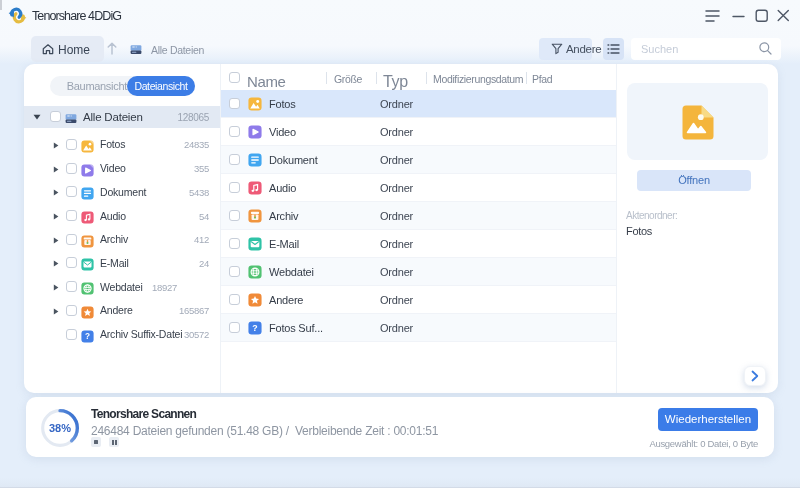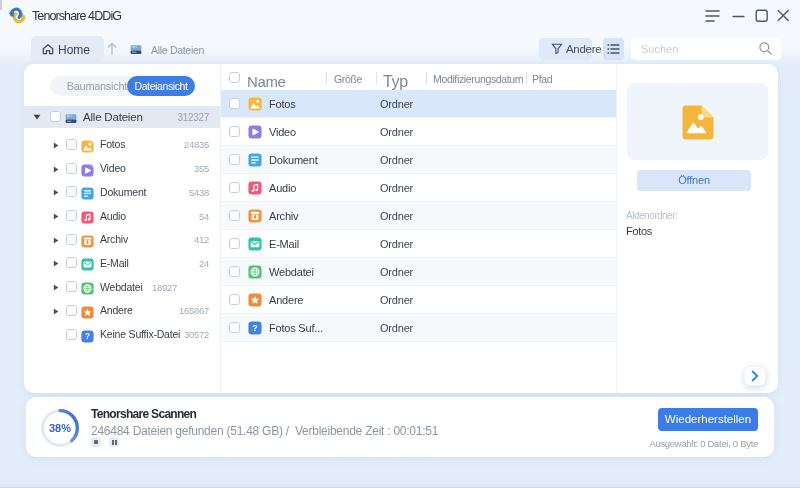--- a/index.html
+++ b/index.html
@@ -98,7 +98,7 @@
       <rect x="3" y="8.7" width="4.4" height="1" rx="0.5" fill="#9DB3D6"></rect>
     </svg></div>
 <div class="abs" style="left:83px;top:111px;font-size:11.5px;letter-spacing:-0.2px;color:#333b47;">Alle Dateien</div>
-<div class="abs" style="left:120px;top:112px;width:89px;text-align:right;font-size:10px;letter-spacing:-0.3px;color:#9aa3b1;">312327</div>
+<div class="abs" style="left:120px;top:112px;width:89px;text-align:right;font-size:10px;letter-spacing:-0.3px;color:#9aa3b1;">128065</div>
 <svg class="abs" style="left:53px;top:141.9px;" width="6" height="7" viewBox="0 0 6 7">
     <path d="M0.8 0.5 V6.5 L5.4 3.5 Z" fill="#4a5460"></path>
   </svg>

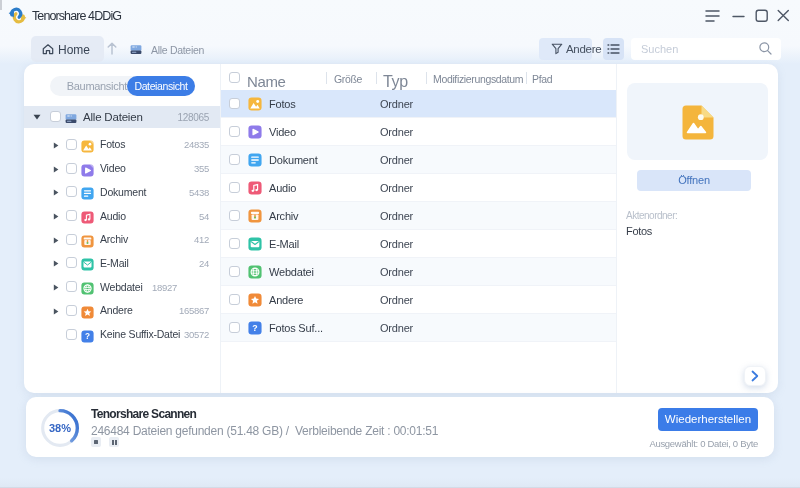--- a/index.html
+++ b/index.html
@@ -197,7 +197,7 @@
       <rect x="0.4" y="0.4" width="12.2" height="12.2" rx="3" fill="#4380E8"></rect>
       <text x="6.5" y="9.4" font-family="Liberation Sans, sans-serif" font-size="8.2" font-weight="bold" fill="#fff" text-anchor="middle">?</text>
     </svg></div>
-<div class="abs" style="left:100px;top:328.1px;font-size:10.5px;letter-spacing:-0.2px;color:#39414d;">Keine Suffix-Datei</div>
+<div class="abs" style="left:100px;top:328.1px;font-size:10.5px;letter-spacing:-0.2px;color:#39414d;">Archiv Suffix-Datei</div>
 <div class="abs" style="left:120px;top:329.1px;width:89px;text-align:right;font-size:9.5px;letter-spacing:-0.3px;color:#a2aab8;">30572</div>
 
 <span class="cb" style="left:229px;top:72px;"></span>

